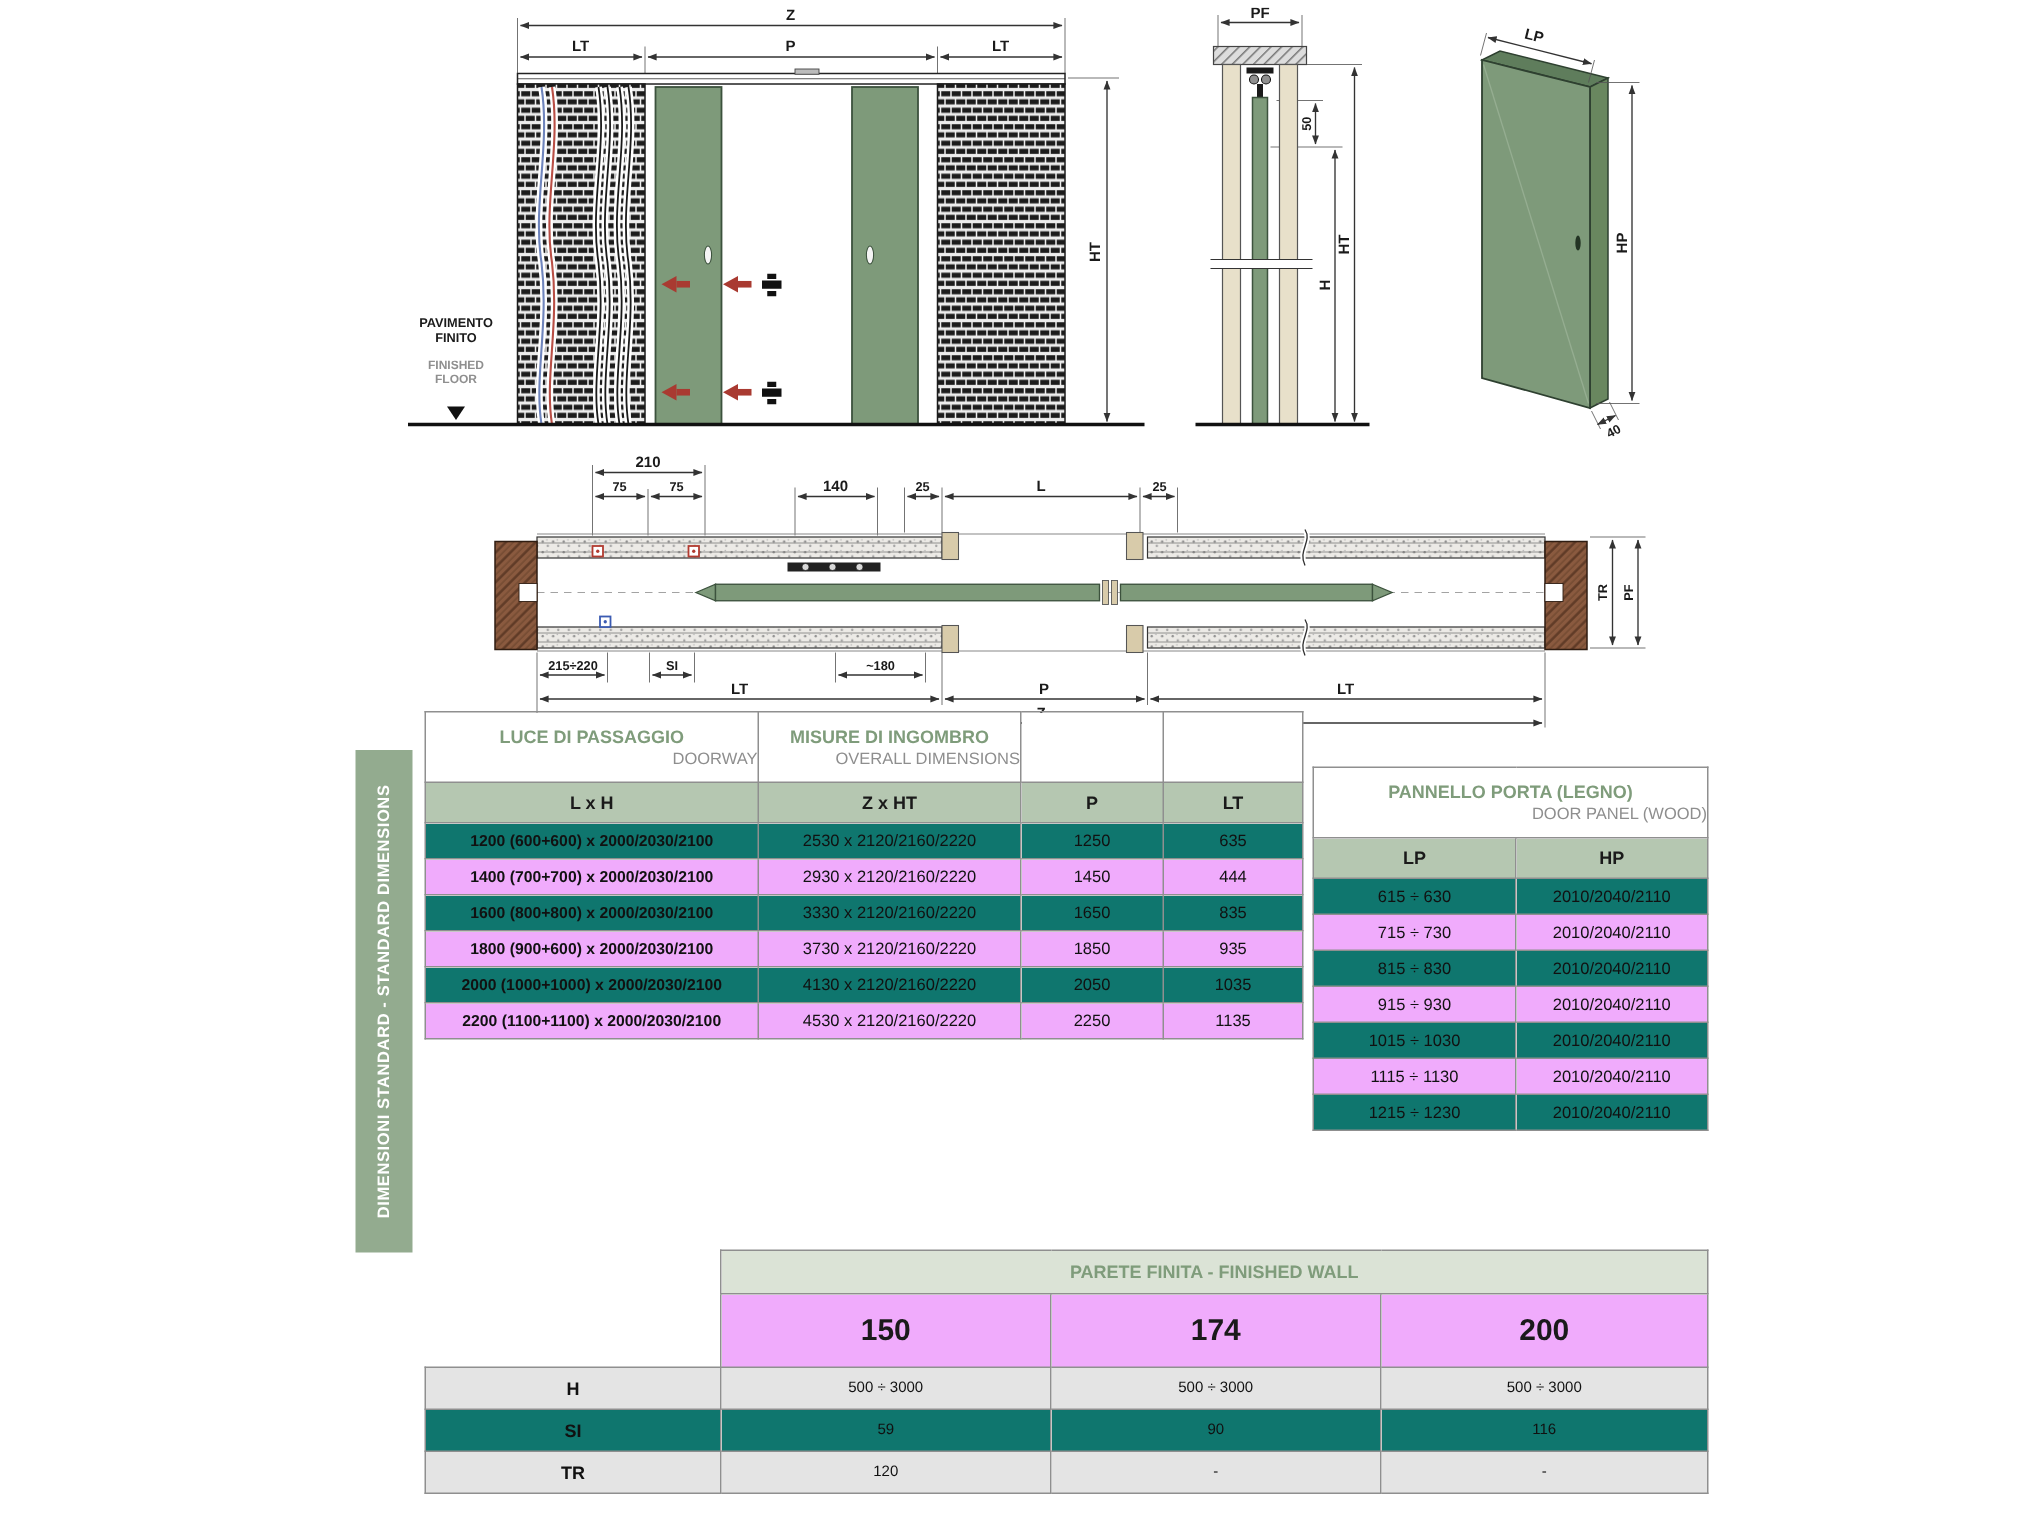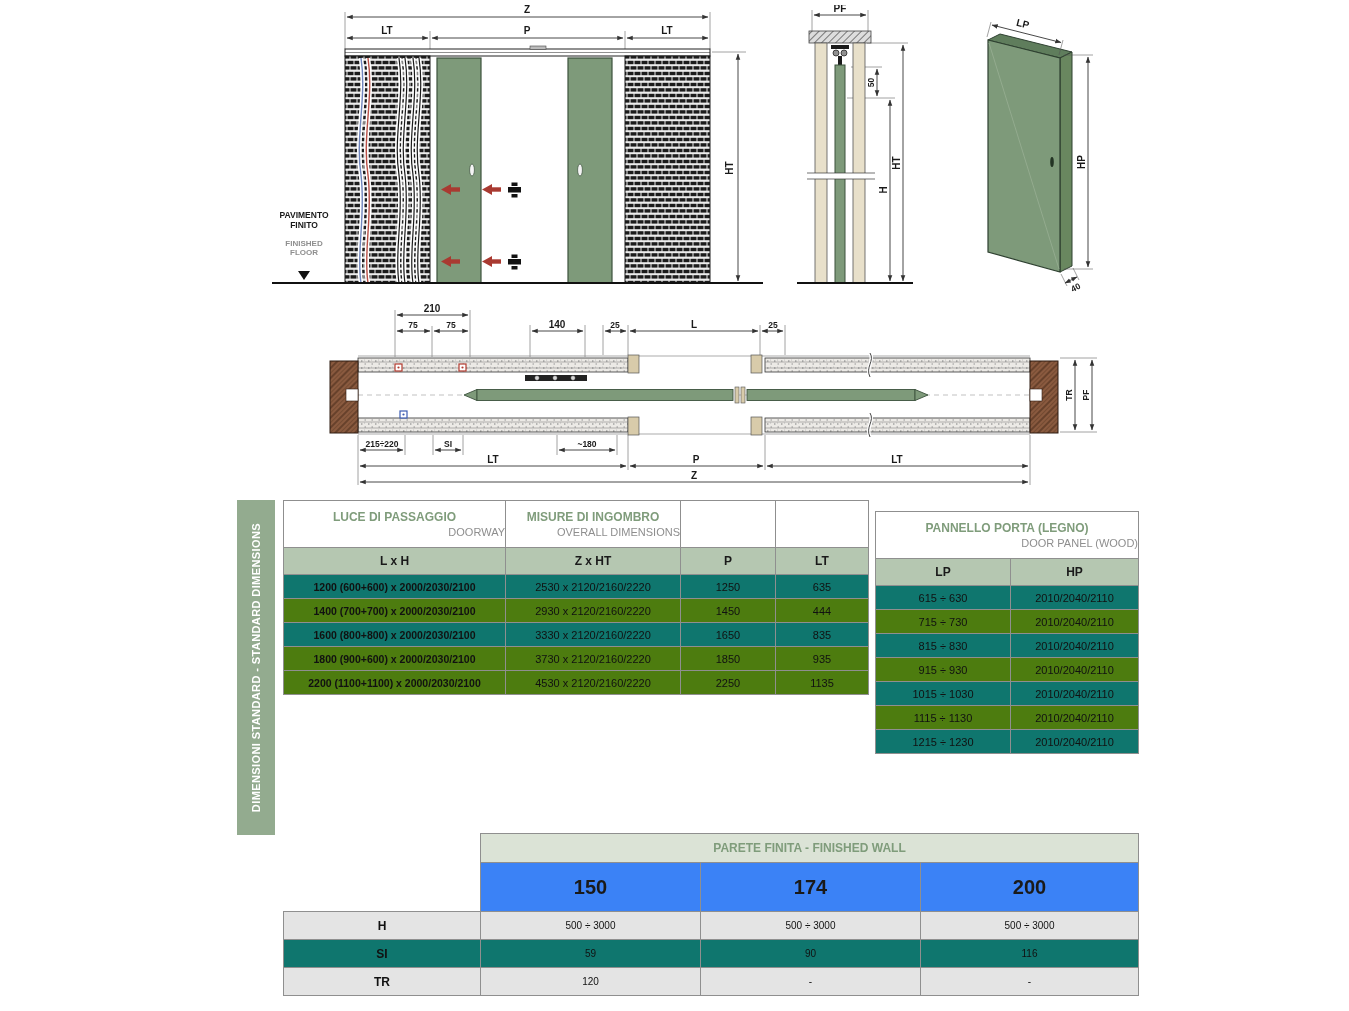--- a/index.html
+++ b/index.html
@@ -366,7 +366,7 @@
     <span>DIMENSIONI STANDARD - STANDARD DIMENSIONS</span>
   </div>
 
-  <table class="tbl" style="left:283px;top:500px;width:585px">
+  <table class="tbl" style="left:283px;top:474px;width:585px">
     <colgroup>
         <col style="width:222px">
         <col style="width:175px">

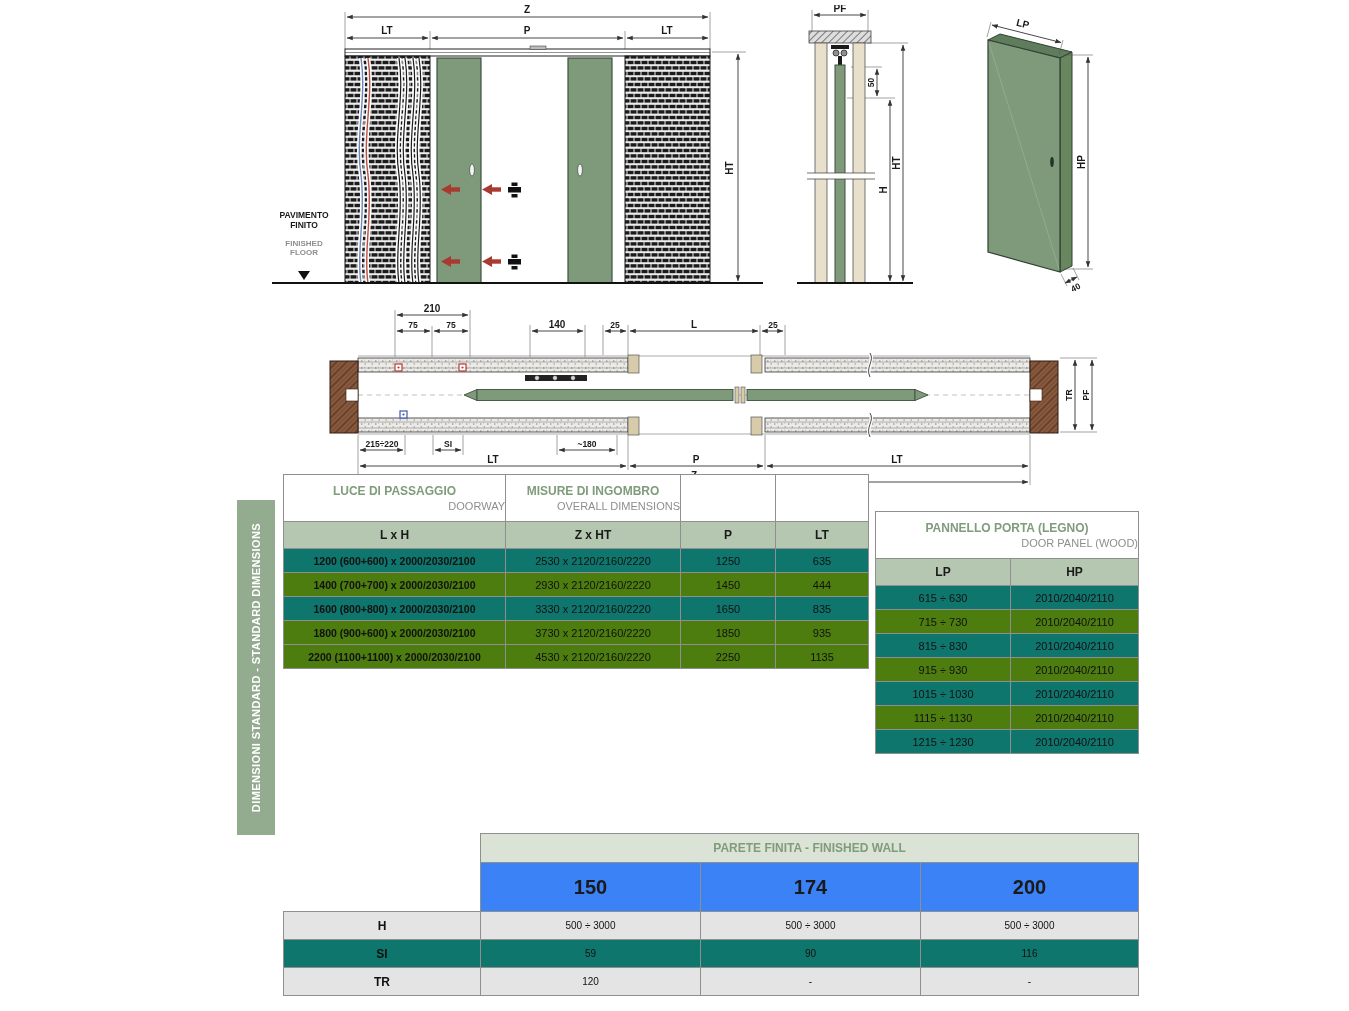--- a/index.html
+++ b/index.html
@@ -31,7 +31,7 @@
   .shead th{height:26px;background:#b5c7b1;font-size:12px;font-weight:bold;color:#1a1a1a;}
   .tbl tbody td{height:23px;font-size:11px;color:#111;background:#0f766e;}
   .tbl tbody td.c-bold{font-weight:bold;font-size:10.5px;}
-  .tbl tbody tr.alt td{background:#4d7c0f;}
+  .tbl tbody tr.alt td{background:#f0abfc;}
   td.blank{border:none !important;background:#fff;}
   .wt-title{height:28px;background:#dbe3d6;color:#7f9c7b;font-weight:bold;font-size:12px;}
   .wt-col{height:48px;background:#3b82f6;font-size:20px;font-weight:bold;color:#1a1a1a;}

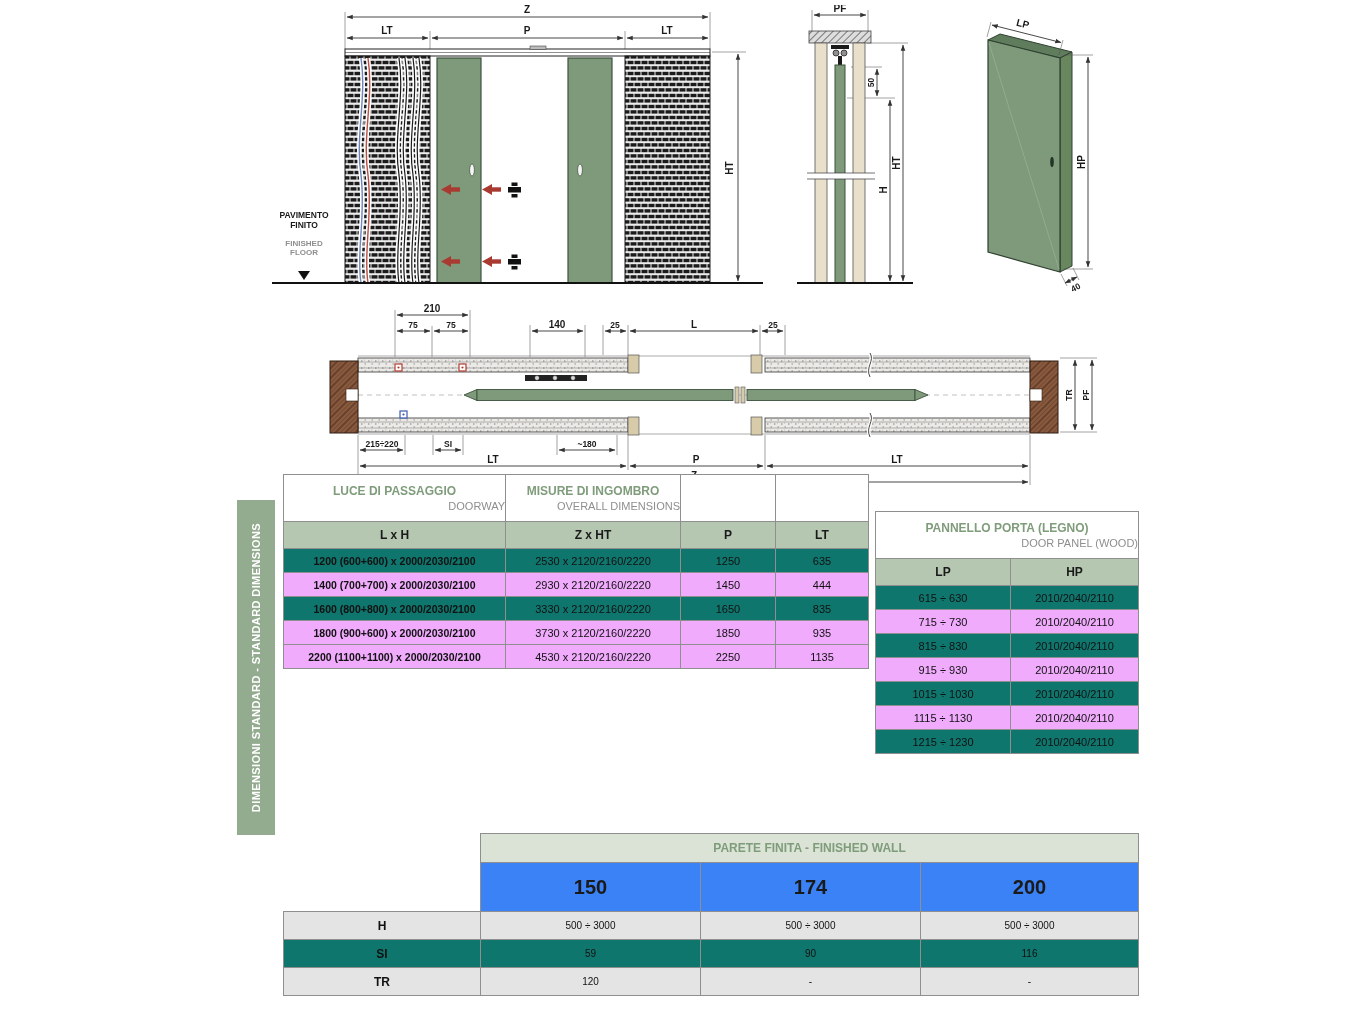--- a/index.html
+++ b/index.html
@@ -418,6 +418,12 @@
           <td>1850</td>
           <td>935</td>
         </tr>
+        <tr>
+          <td class="c-bold">2000 (1000+1000) x 2000/2030/2100</td>
+          <td>4130 x 2120/2160/2220</td>
+          <td>2050</td>
+          <td>1035</td>
+        </tr>
         <tr class="alt">
           <td class="c-bold">2200 (1100+1100) x 2000/2030/2100</td>
           <td>4530 x 2120/2160/2220</td>

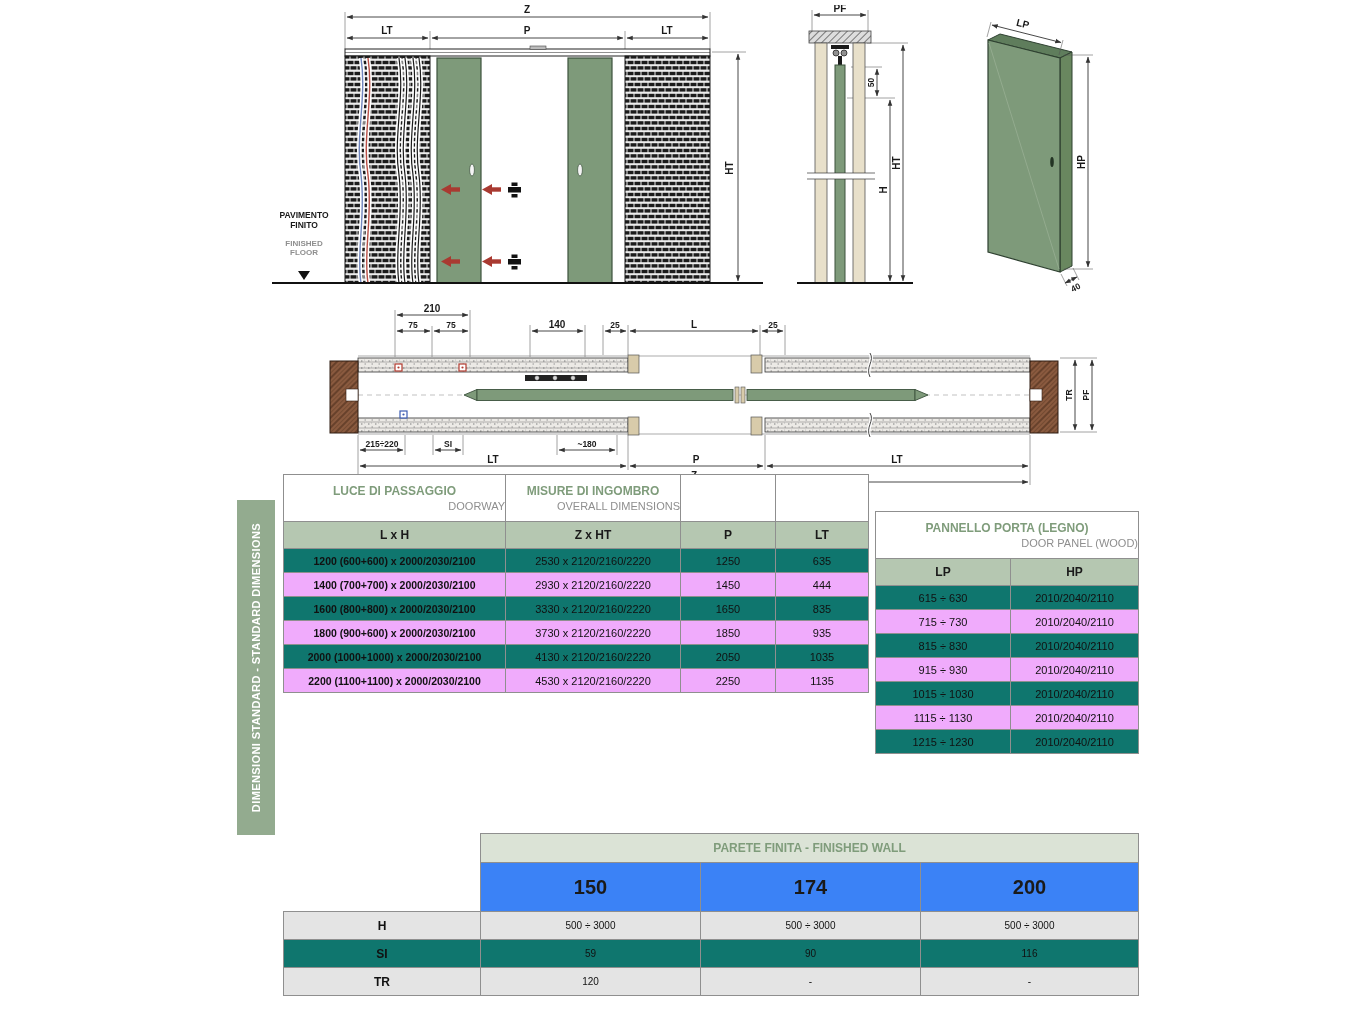--- a/index.html
+++ b/index.html
@@ -34,7 +34,7 @@
   .tbl tbody tr.alt td{background:#f0abfc;}
   td.blank{border:none !important;background:#fff;}
   .wt-title{height:28px;background:#dbe3d6;color:#7f9c7b;font-weight:bold;font-size:12px;}
-  .wt-col{height:48px;background:#3b82f6;font-size:20px;font-weight:bold;color:#1a1a1a;}
+  .wt-col{height:48px;background:#f0abfc;font-size:20px;font-weight:bold;color:#1a1a1a;}
   #wall-table tbody td{height:27px;font-size:10px;}
   #wall-table tbody td.lab{font-weight:bold;font-size:12px;}
   #wall-table tbody tr.wgray td{background:#e4e4e4;}

